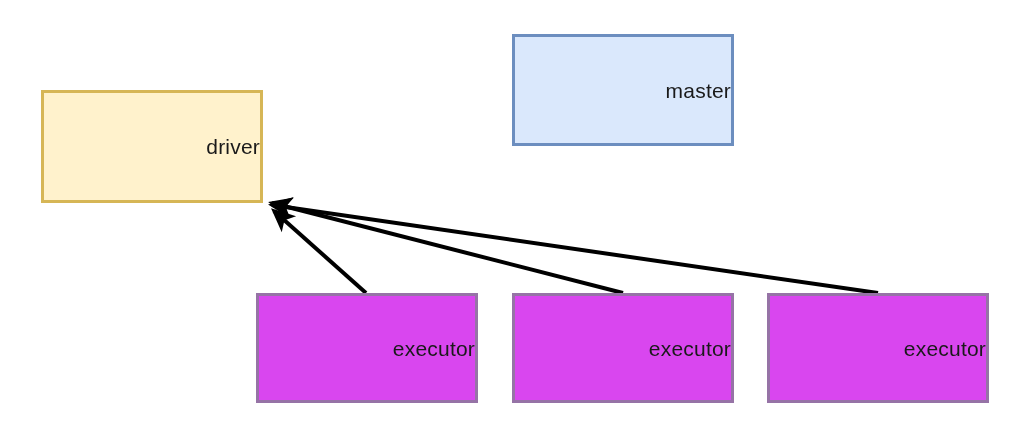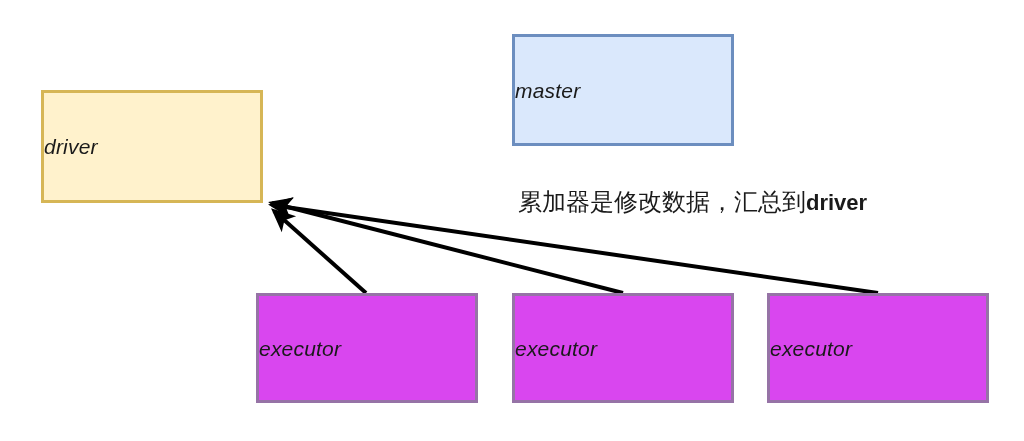--- a/index.html
+++ b/index.html
@@ -20,10 +20,9 @@
     box-sizing: border-box;
     display: flex;
     align-items: center;
-    justify-content: flex-start;
+    justify-content: flex-end;
     border-style: solid;
     border-width: 3px;
-    font-style: italic;
   }
   .node-label {
     font-size: 21px;

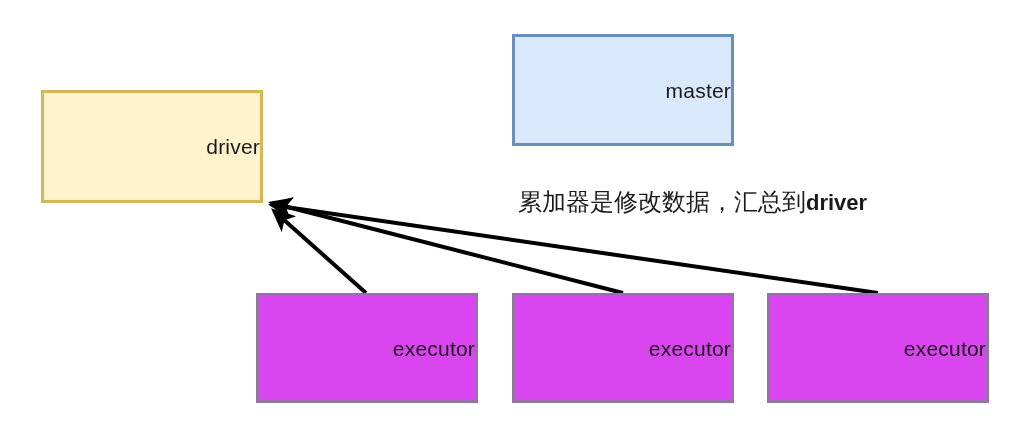--- a/index.html
+++ b/index.html
@@ -112,7 +112,6 @@
     <span class="node-label">executor</span>
   </div>
 
-  <div id="annotation"><span>累加器是修改数据，汇总到</span><span class="bold-tail">driver</span></div>
 
 </div>
 

